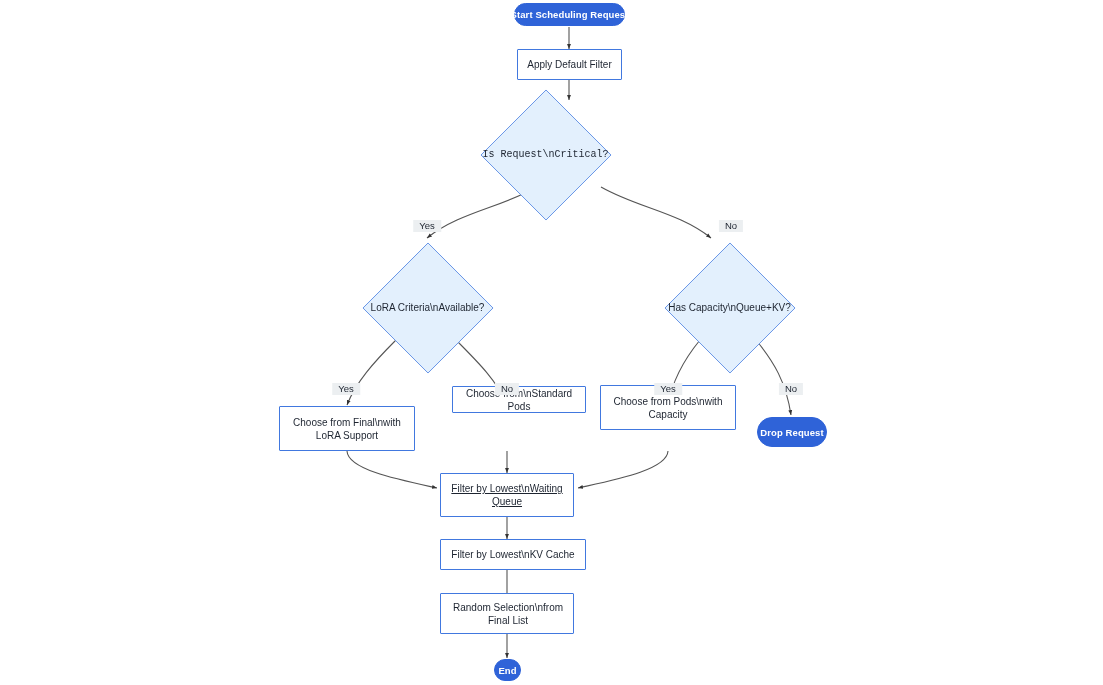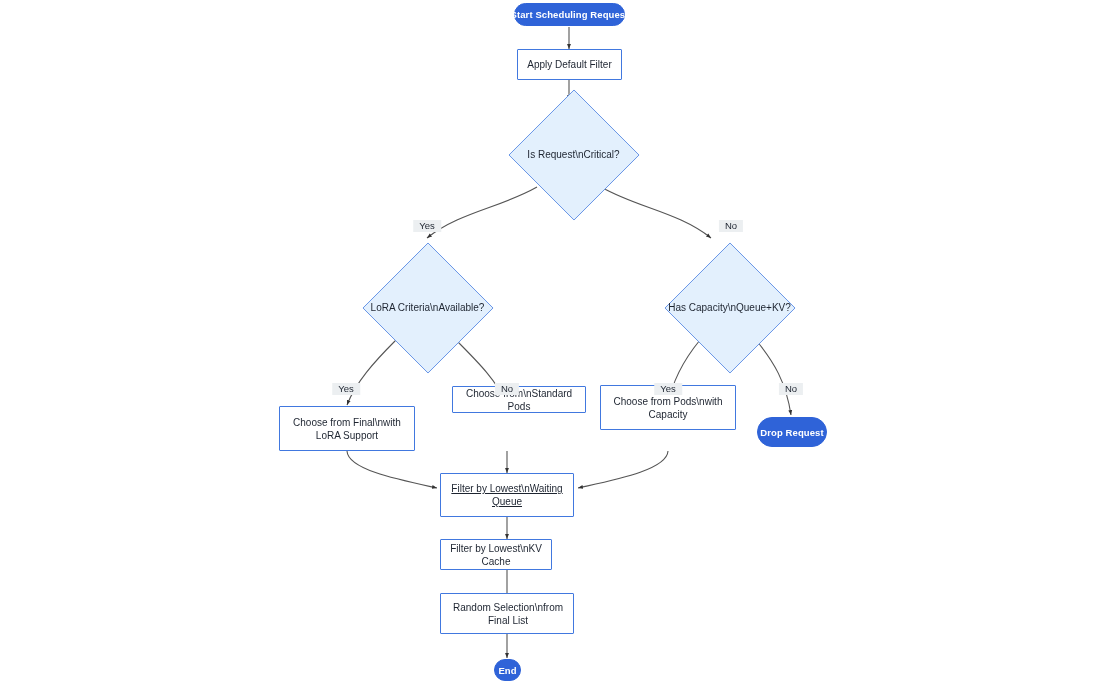--- a/index.html
+++ b/index.html
@@ -152,7 +152,7 @@
     <span>Apply Default Filter</span>
   </div>
 
-  <div class="node dec" style="left:508px; top:89px; width:131px; height:131px;">
+  <div class="node dec" style="left:480px; top:89px; width:131px; height:131px;font-family:Liberation Mono, monospace;">
     <span class="dia"></span>
     <span class="dlabel">Is Request\nCritical?</span>
   </div>

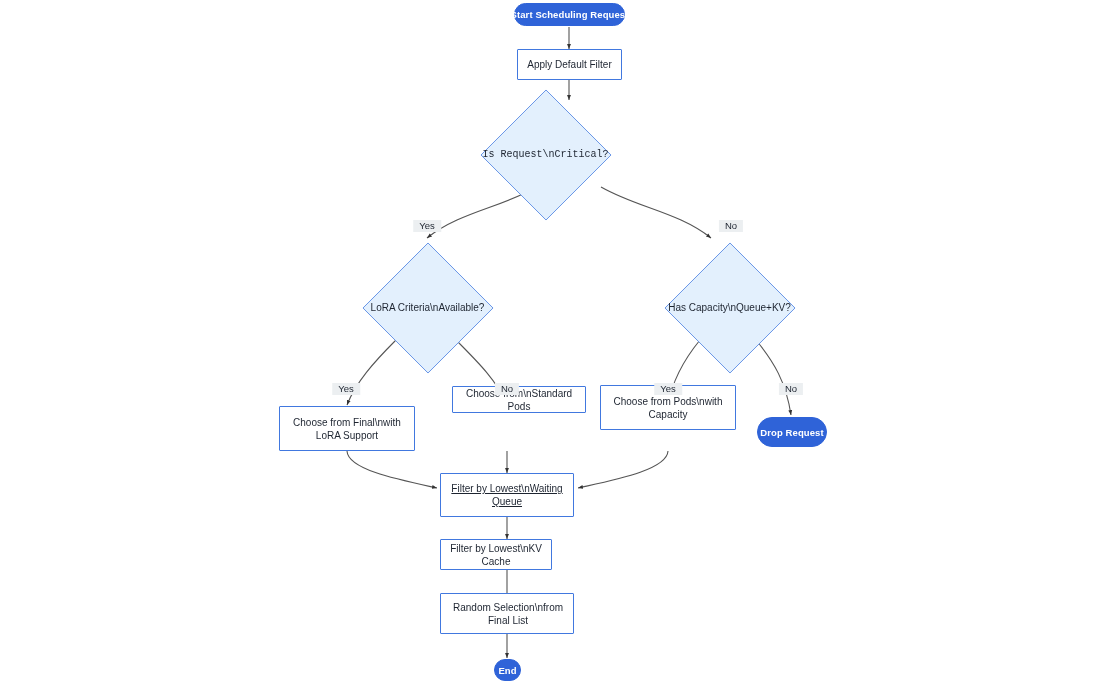--- a/index.html
+++ b/index.html
@@ -187,7 +187,7 @@
     <span>Filter by Lowest\nWaiting Queue</span>
   </div>
 
-  <div class="node proc" style="left:440px; top:539px; width:112px; height:31px;">
+  <div class="node proc" style="left:440px; top:539px; width:146px; height:31px;">
     <span>Filter by Lowest\nKV Cache</span>
   </div>
 

